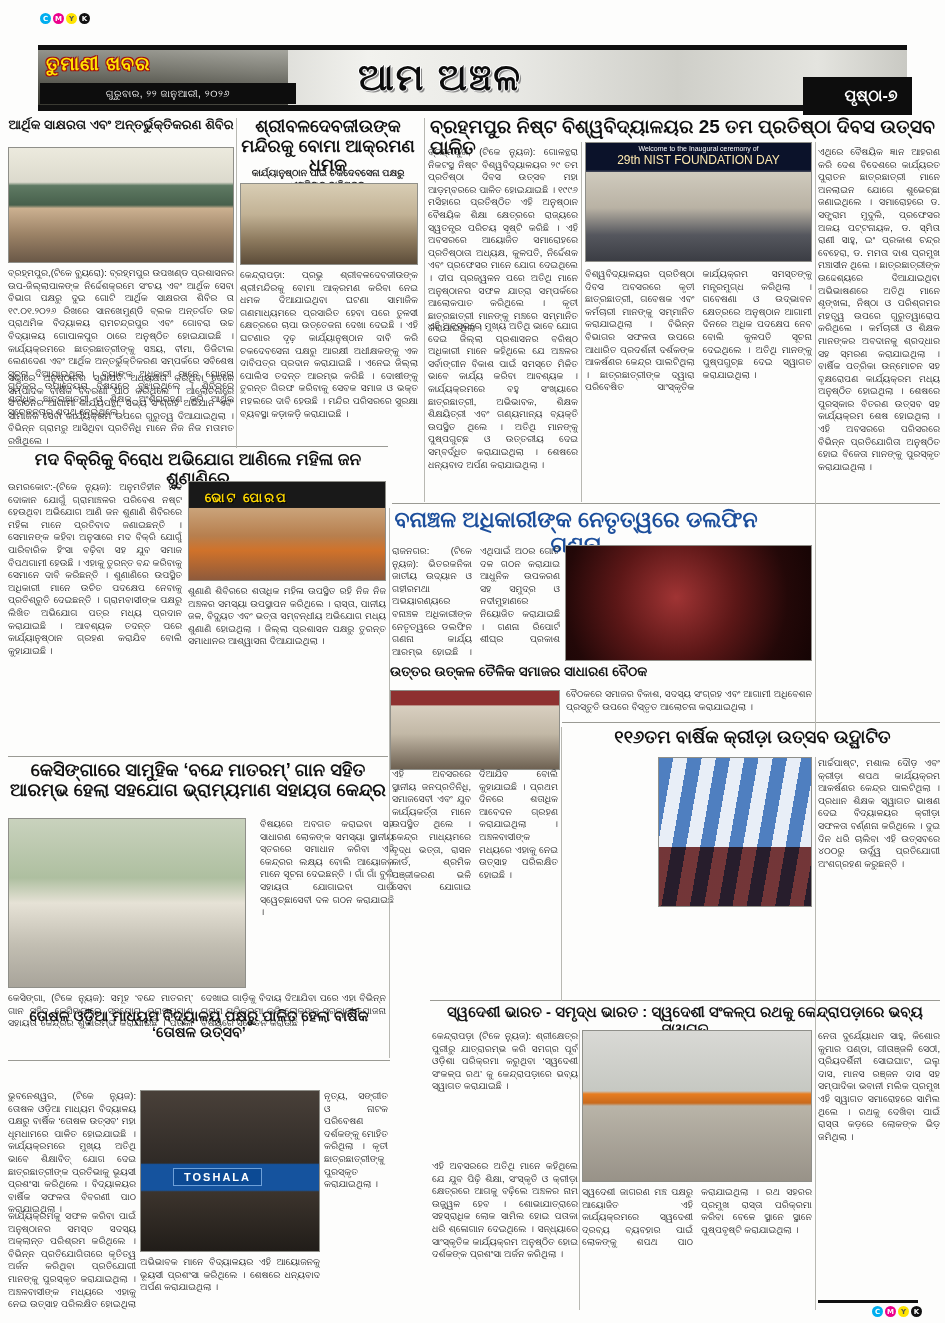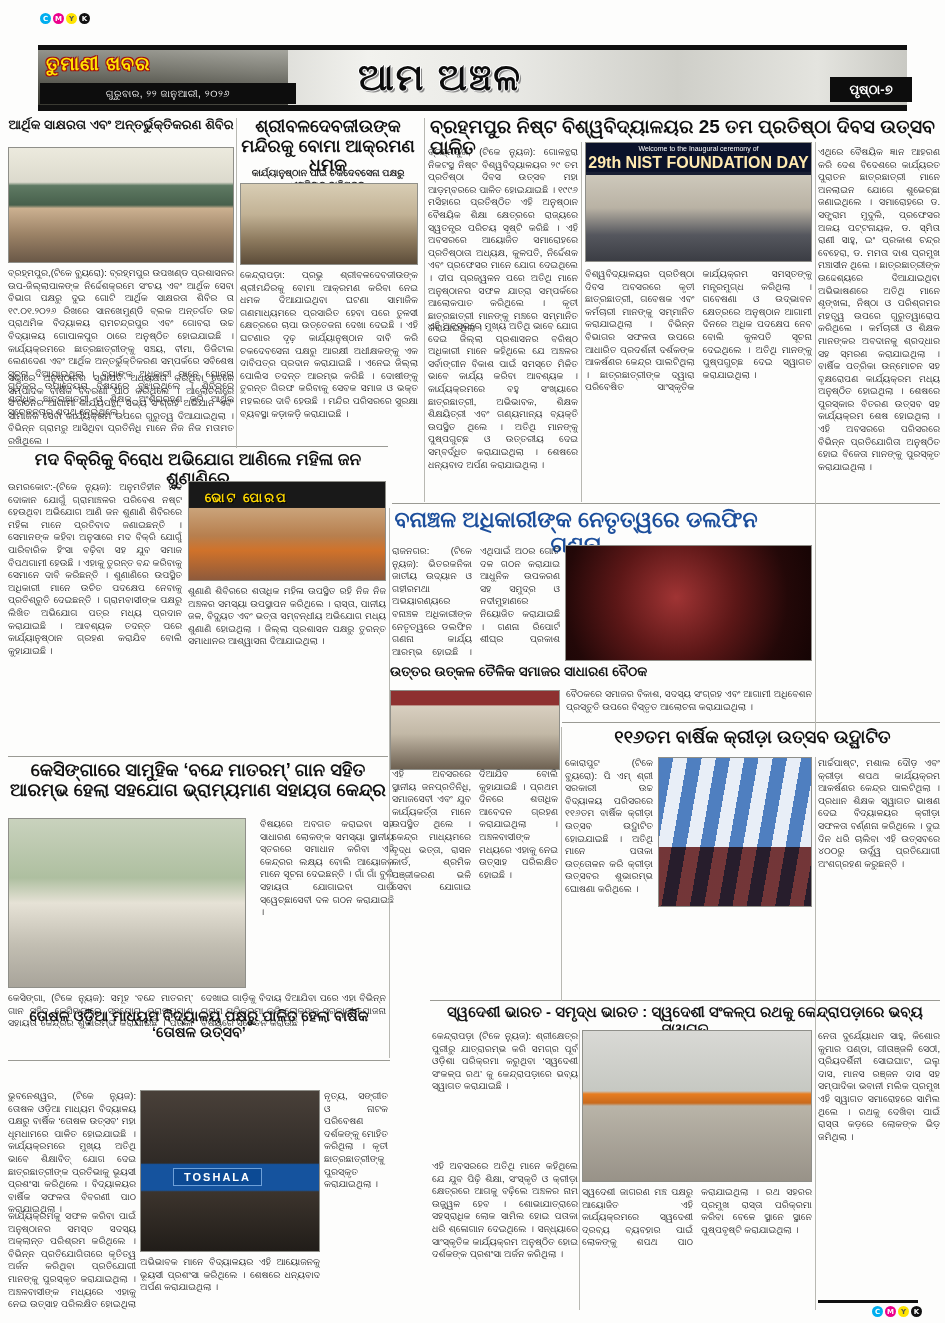--- a/index.html
+++ b/index.html
@@ -21,8 +21,8 @@
   .paper-title{position:absolute;left:262px;top:2px;width:280px;height:52px;display:flex;align-items:center;justify-content:center;
         font-size:37px;font-weight:900;color:#0c0c0c;letter-spacing:2px;
         text-shadow:1px 0 #fff,-1px 0 #fff,0 1px #fff,0 -1px #fff,2px 2px 0 #8a8a8a;}
-  .pagebox{position:absolute;right:-5px;top:27px;width:82px;height:25px;background:#0d0d0d;color:#fff;
-        font-size:13px;font-weight:bold;display:flex;align-items:center;justify-content:center;}
+  .pagebox{position:absolute;right:-5px;top:27px;width:82px;height:38px;background:#0d0d0d;color:#fff;
+        font-size:16px;font-weight:bold;display:flex;align-items:center;justify-content:center;padding-left:27px;}
   
   .hl{font-weight:bold;color:#111;text-align:center;line-height:1.12;}
   .bt{font-size:9.4px;line-height:1.34;text-align:justify;color:#1c1c1c;overflow:hidden;}

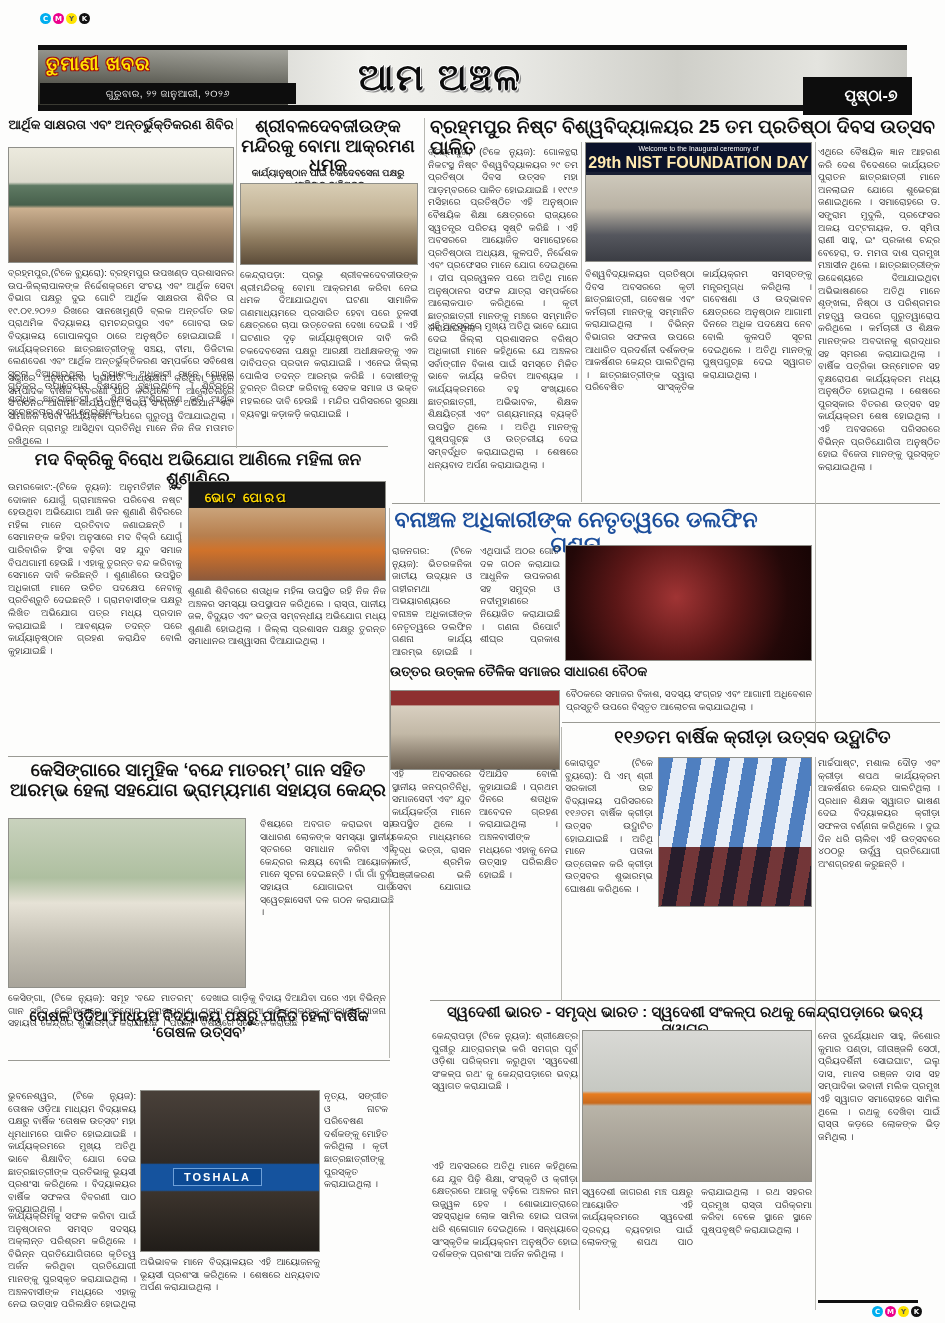--- a/index.html
+++ b/index.html
@@ -44,7 +44,7 @@
   .ph10{background:linear-gradient(180deg,#d9d9d5 0%,#c6c8c2 40%,#e77c1f 42%,#c96a1c 48%,#b9b4a8 50%,#989288 100%);}
   .ph .cap-dark{position:absolute;left:0;top:0;right:0;background:rgba(10,16,40,.92);color:#fff;font-size:7px;
         text-align:center;padding:1px 2px;line-height:1.3;}
-  .ph .cap-big{color:#ffe9b0;font-weight:bold;font-size:16px;display:block;}
+  .ph .cap-big{color:#ffe9b0;font-weight:normal;font-size:12px;display:block;}
   .ph .cap-yellow{position:absolute;left:8%;top:8%;color:#ffd900;font-weight:bold;font-size:13px;
         text-shadow:1px 1px 0 #000;letter-spacing:2px;}
   .ph .cap-blue{position:absolute;left:18%;top:48%;background:#0c4a94;color:#fff;font-weight:bold;

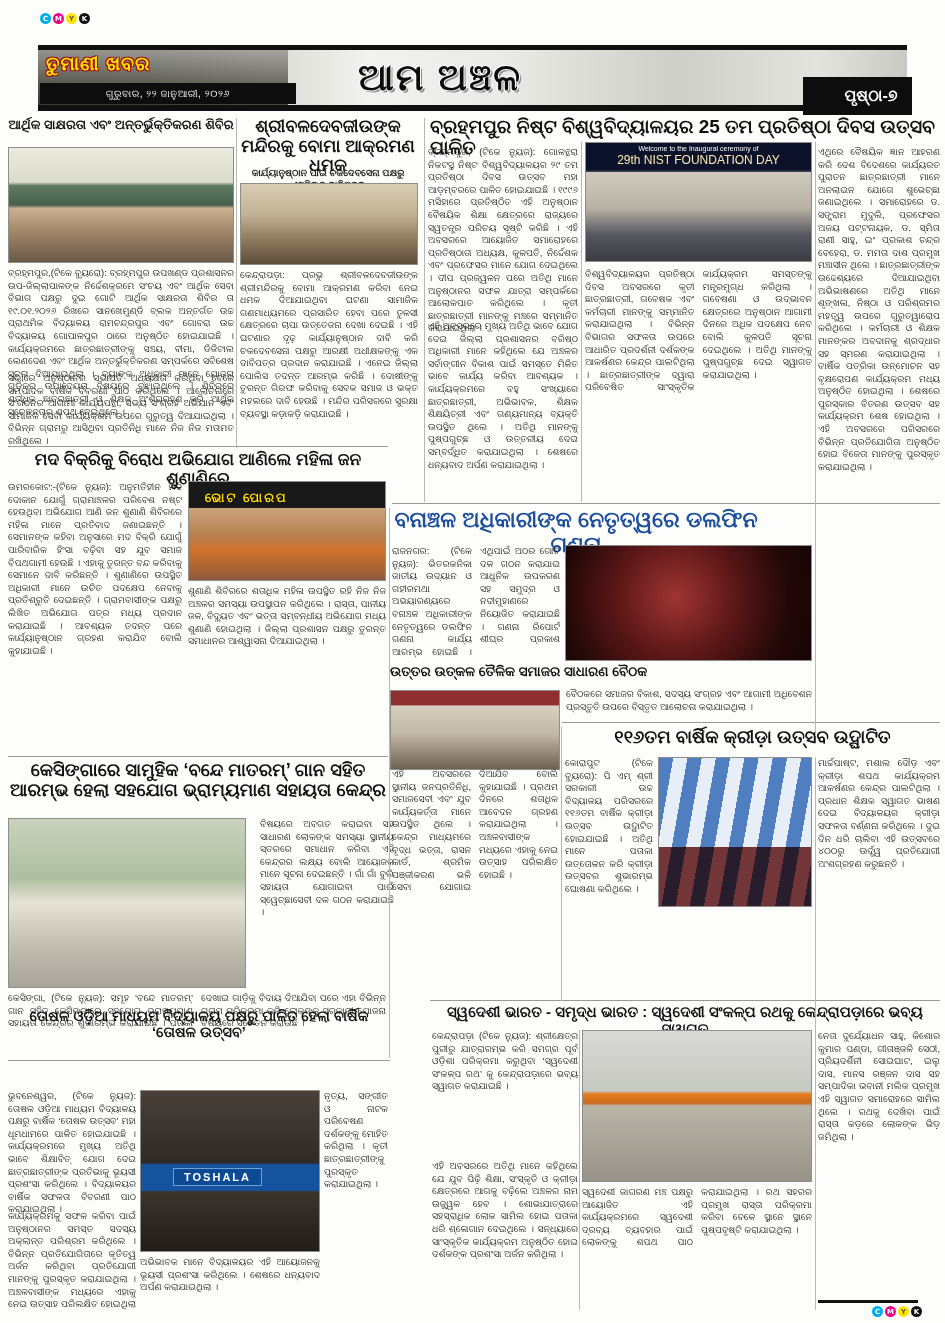--- a/index.html
+++ b/index.html
@@ -119,7 +119,6 @@
 
   <div class="abs hr" style="left:562px;top:722px;width:378px;"></div>
   <div class="abs hl" style="left:565px;top:727px;width:375px;font-size:18px;">୧୧୬ତମ ବାର୍ଷିକ କ୍ରୀଡ଼ା ଉତ୍ସବ ଉଦ୍ଘାଟିତ</div>
-  <div class="abs bt" style="left:565px;top:757px;width:88px;height:244px;">କୋରାପୁଟ (ଟିକେ ବ୍ୟୁରୋ): ପି ଏମ୍ ଶ୍ରୀ ସରକାରୀ ଉଚ୍ଚ ବିଦ୍ୟାଳୟ ପରିସରରେ ୧୧୬ତମ ବାର୍ଷିକ କ୍ରୀଡ଼ା ଉତ୍ସବ ଉଦ୍ଘାଟିତ ହୋଇଯାଇଛି । ଅତିଥି ମାନେ ପତାକା ଉତ୍ତୋଳନ କରି କ୍ରୀଡ଼ା ଉତ୍ସବର ଶୁଭାରମ୍ଭ ଘୋଷଣା କରିଥିଲେ ।</div>
   <div class="abs ph ph9" style="left:658px;top:757px;width:154px;height:150px;"></div>
   <div class="abs bt" style="left:818px;top:757px;width:122px;height:244px;">ମାର୍ଚ୍ଚପାଷ୍ଟ, ମଶାଲ ଦୌଡ଼ ଏବଂ କ୍ରୀଡ଼ା ଶପଥ କାର୍ଯ୍ୟକ୍ରମ ଆକର୍ଷଣର କେନ୍ଦ୍ର ପାଲଟିଥିଲା । ପ୍ରଧାନ ଶିକ୍ଷକ ସ୍ୱାଗତ ଭାଷଣ ଦେଇ ବିଦ୍ୟାଳୟର କ୍ରୀଡ଼ା ସଫଳତା ବର୍ଣ୍ଣନା କରିଥିଲେ । ଦୁଇ ଦିନ ଧରି ଚାଲିବା ଏହି ଉତ୍ସବରେ ୪୦୦ରୁ ଊର୍ଦ୍ଧ୍ୱ ପ୍ରତିଯୋଗୀ ଅଂଶଗ୍ରହଣ କରୁଛନ୍ତି ।</div>
 

